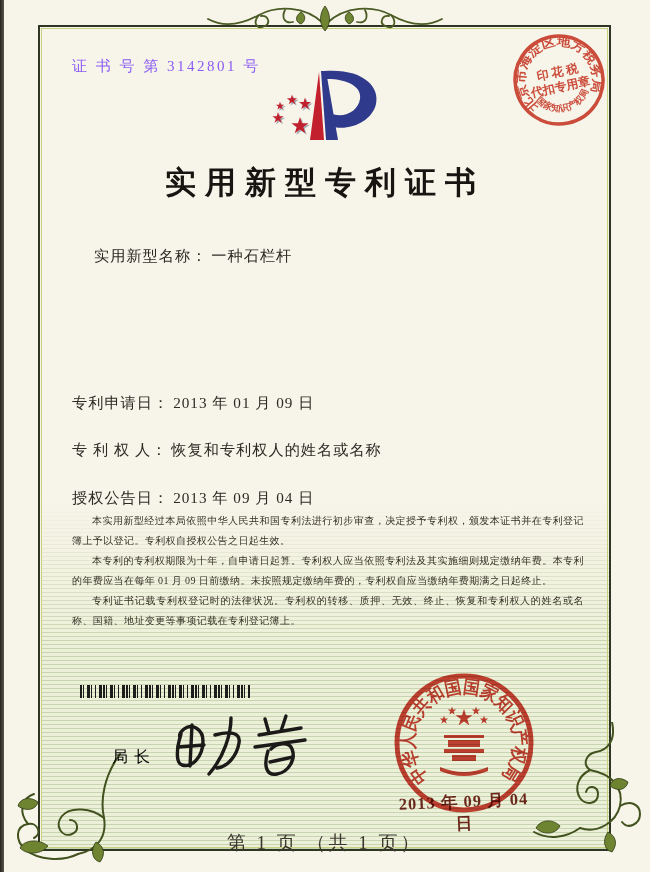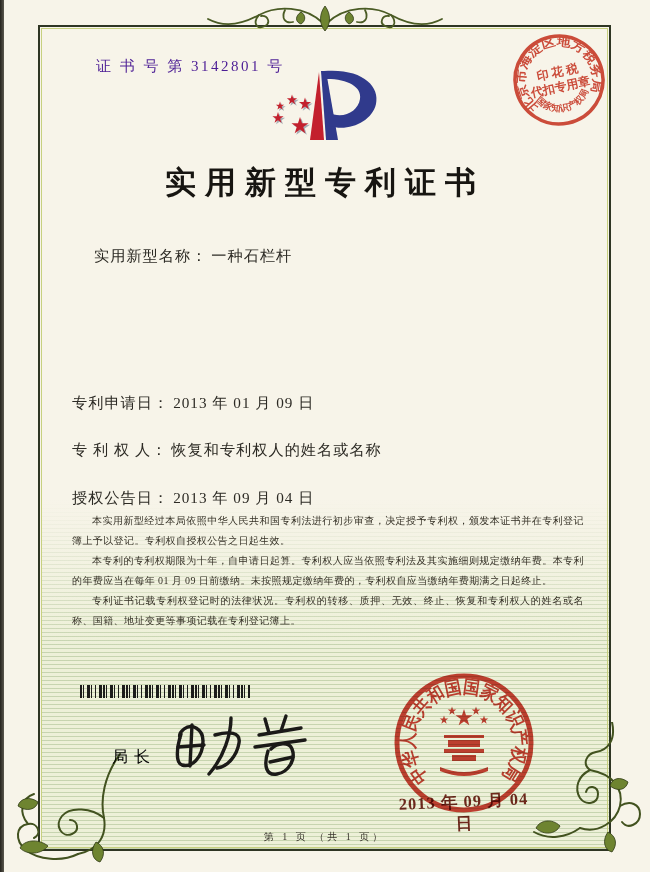--- a/index.html
+++ b/index.html
@@ -30,7 +30,7 @@
   .content{position:absolute;z-index:3;}
   .stamped{position:absolute;z-index:4;mix-blend-mode:multiply;opacity:.94;}
 
-  #cert-no{left:72px;top:57px;font-size:15px;letter-spacing:2.5px;color:#4c1d95;margin-left:24px;}
+  #cert-no{left:72px;top:57px;font-size:15px;letter-spacing:2.5px;color:#8b5cf6;}
   #title{left:0;top:162px;width:100%;text-align:center;font-size:31px;font-weight:700;
     letter-spacing:9px;color:#171511;}
   .field{left:72px;font-size:15.2px;letter-spacing:1px;color:#2c2a24;white-space:nowrap;}

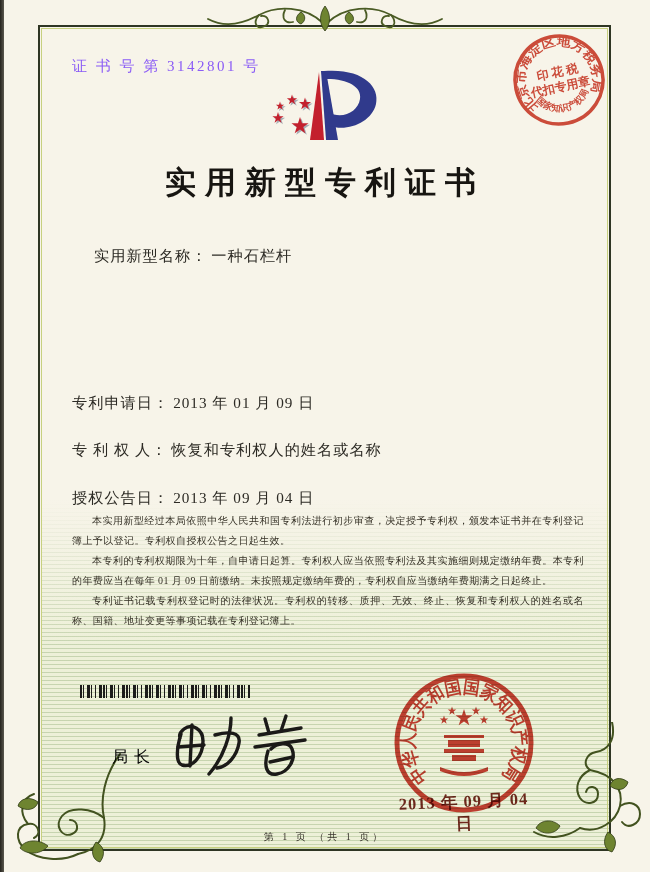--- a/index.html
+++ b/index.html
@@ -56,7 +56,7 @@
   #seal-date{left:390px;top:791px;width:148px;text-align:center;font-size:16.5px;font-weight:700;
     color:#6e1d13;transform:rotate(-2.5deg);letter-spacing:1px;}
   #tax-stamp{left:511px;top:32px;transform:rotate(-12deg);}
-  #footer{left:38px;top:830px;width:573px;text-align:center;font-size:10px;
+  #footer{left:38px;top:830px;width:573px;text-align:center;font-size:19px;
     letter-spacing:3px;color:#3a362e;}
   #logo{left:252px;top:66px;}
   svg text{font-family:"Liberation Serif",serif;}

